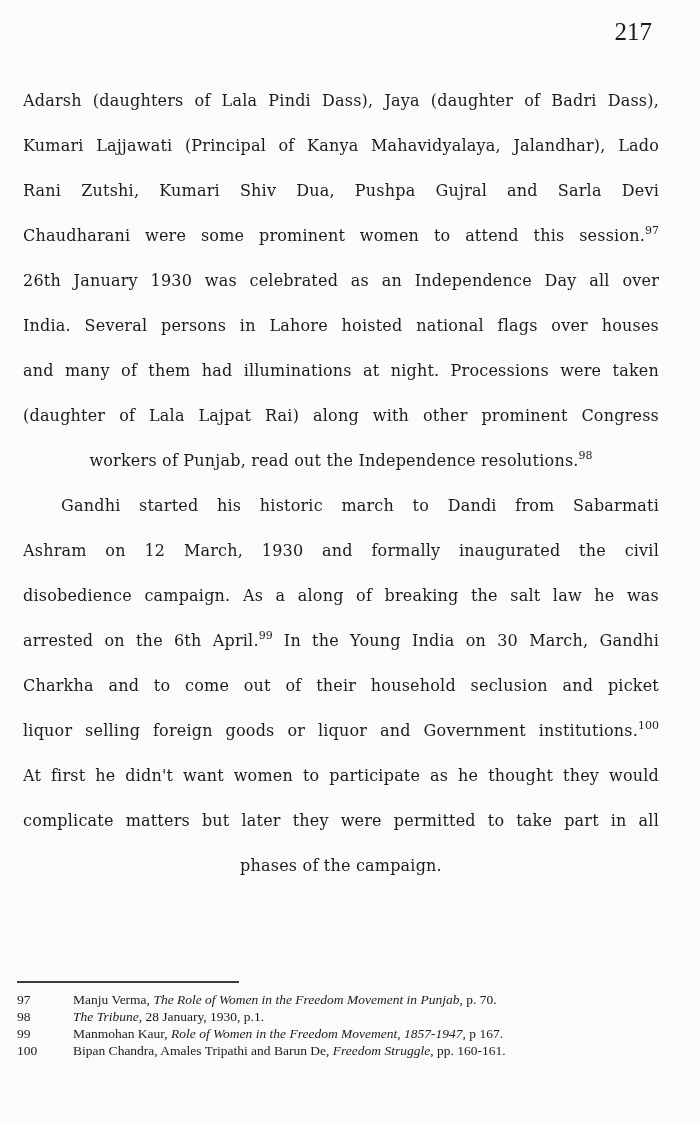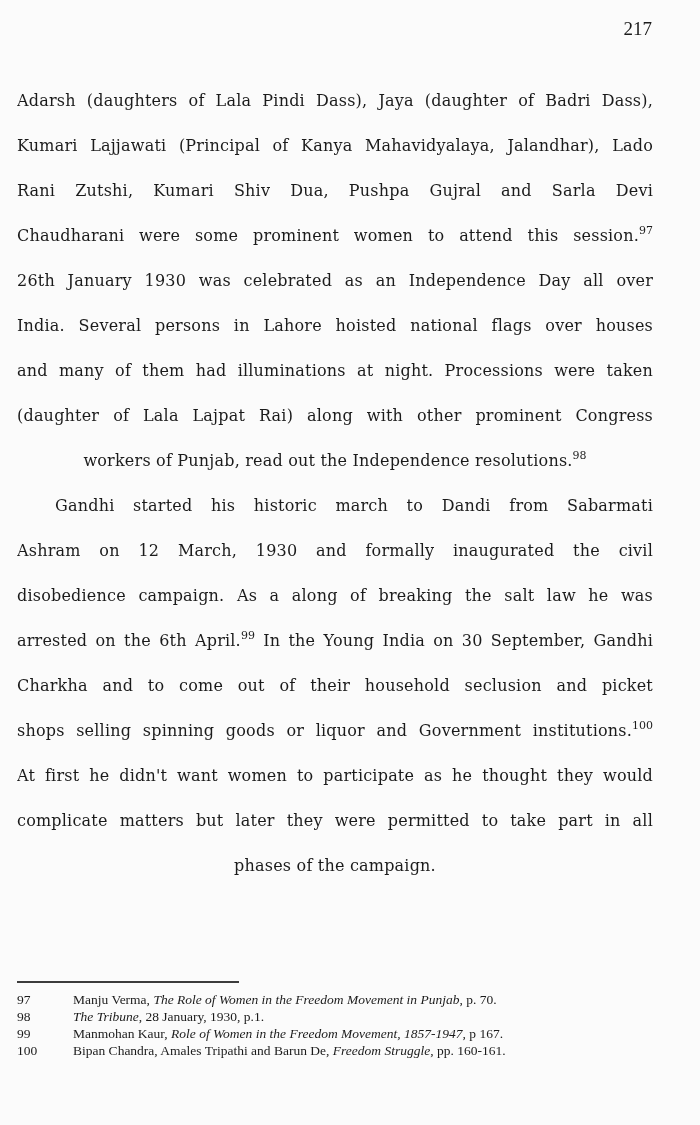--- a/index.html
+++ b/index.html
@@ -16,7 +16,7 @@
   .page-number {
     position: absolute; top: 18px; right: 48px;
     font-family: "Liberation Serif", serif;
-    font-size: 19px; color: #1b1b1b;
+    font-size: 25px; color: #1b1b1b;
   }
 
   .body-text {

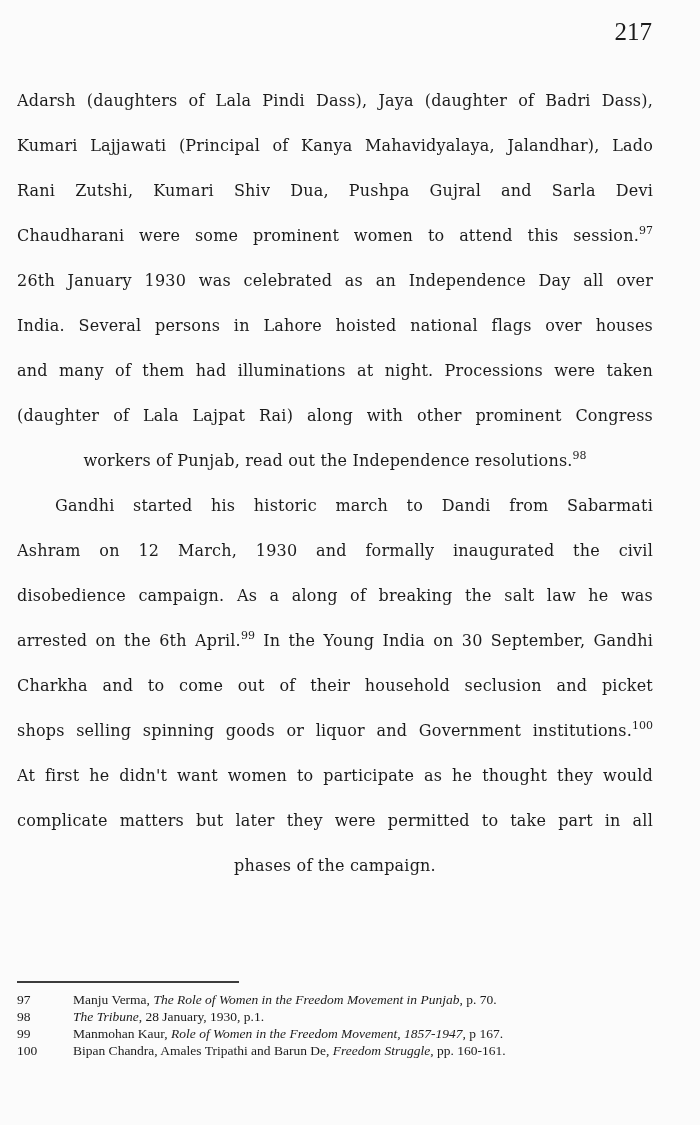--- a/index.html
+++ b/index.html
@@ -20,7 +20,7 @@
   }
 
   .body-text {
-    position: absolute; left: 17px; top: 78px; width: 636px;
+    position: absolute; left: 23px; top: 78px; width: 636px;
     font-size: 16px; letter-spacing: 0.2px;
   }
   .line {

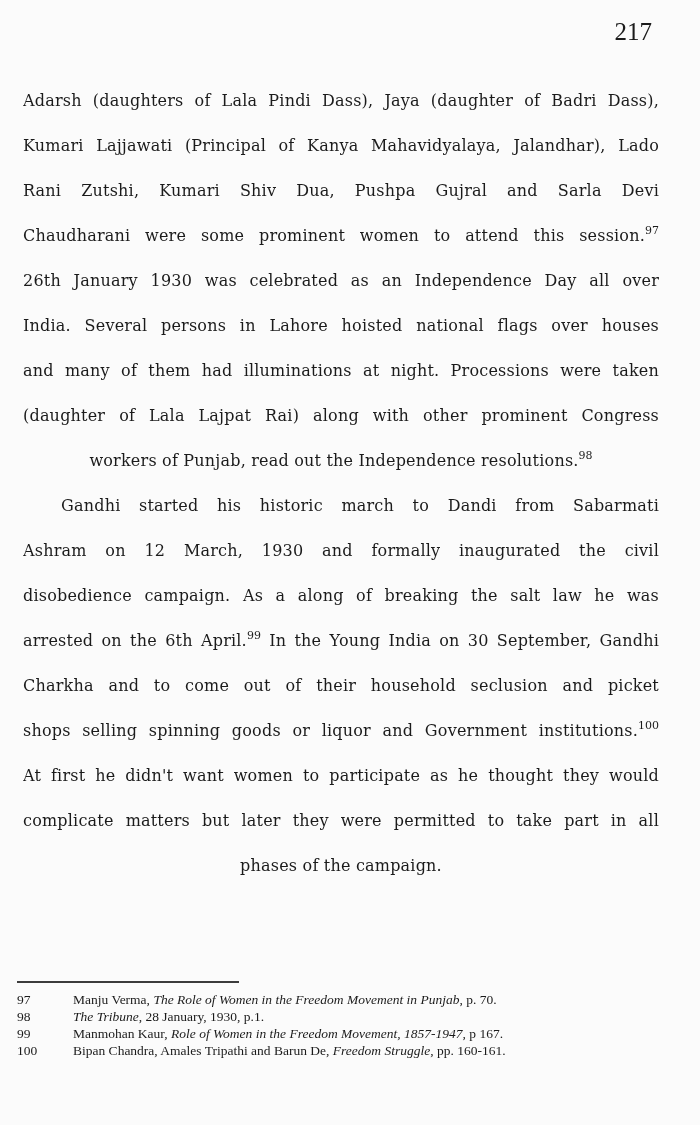--- a/index.html
+++ b/index.html
@@ -75,7 +75,7 @@
       <div class="line indent"><span>Gandhi started his historic march to Dandi from Sabarmati</span></div>
       <div class="line"><span>Ashram on 12 March, 1930 and formally inaugurated the civil</span></div>
       <div class="line"><span>disobedience campaign.  As a along of breaking the salt law he was</span></div>
-      <div class="line"><span>arrested on the 6th April.</span><span class="sup">99</span><span>  In the Young India on 30 September, Gandhi</span></div>
+      <div class="line"><span>arrested on the 6th April.</span><span class="sup">99</span><span>  In the Young India on 30 March, Gandhi</span></div>
       <div class="line"><span>Charkha and to come out of their household seclusion and picket</span></div>
       <div class="line"><span>shops selling spinning goods or liquor and Government institutions.</span><span class="sup">100</span></div>
       <div class="line"><span>At first he didn't want women to participate as he thought they would</span></div>

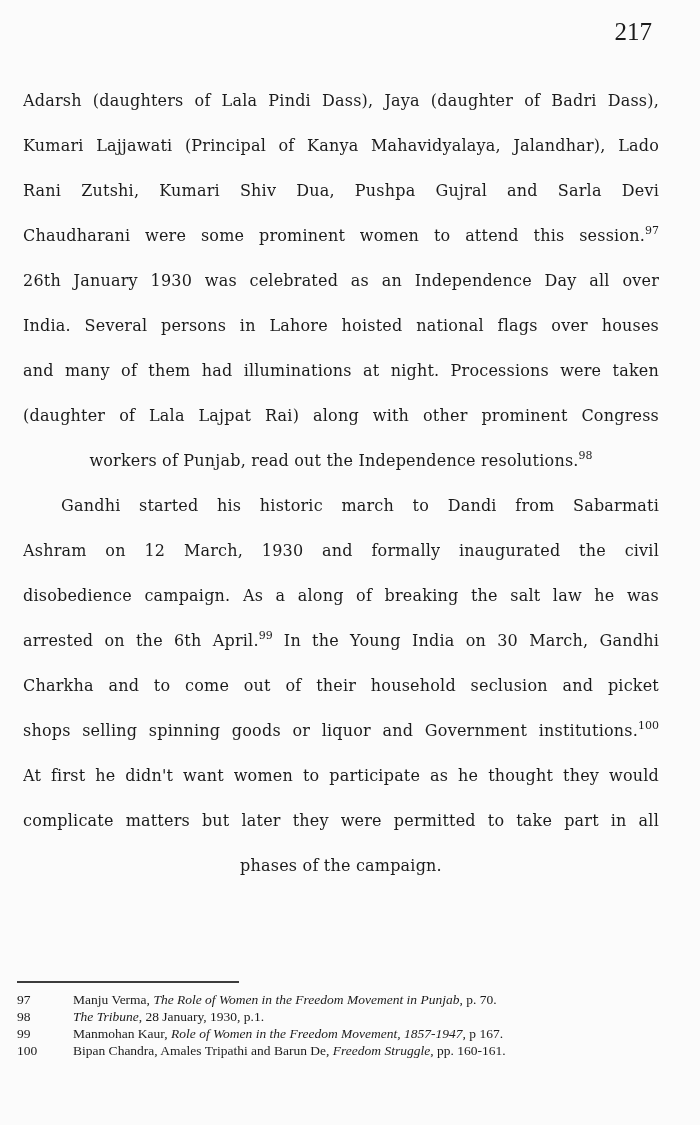--- a/index.html
+++ b/index.html
@@ -77,7 +77,7 @@
       <div class="line"><span>disobedience campaign.  As a along of breaking the salt law he was</span></div>
       <div class="line"><span>arrested on the 6th April.</span><span class="sup">99</span><span>  In the Young India on 30 March, Gandhi</span></div>
       <div class="line"><span>Charkha and to come out of their household seclusion and picket</span></div>
-      <div class="line"><span>shops selling spinning goods or liquor and Government institutions.</span><span class="sup">100</span></div>
+      <div class="line"><span>liquor selling foreign goods or liquor and Government institutions.</span><span class="sup">100</span></div>
       <div class="line"><span>At first he didn't want women to participate as he thought they would</span></div>
       <div class="line"><span>complicate matters but later they were permitted to take part in all</span></div>
       <div class="line last"><span>phases of the campaign.</span></div>

